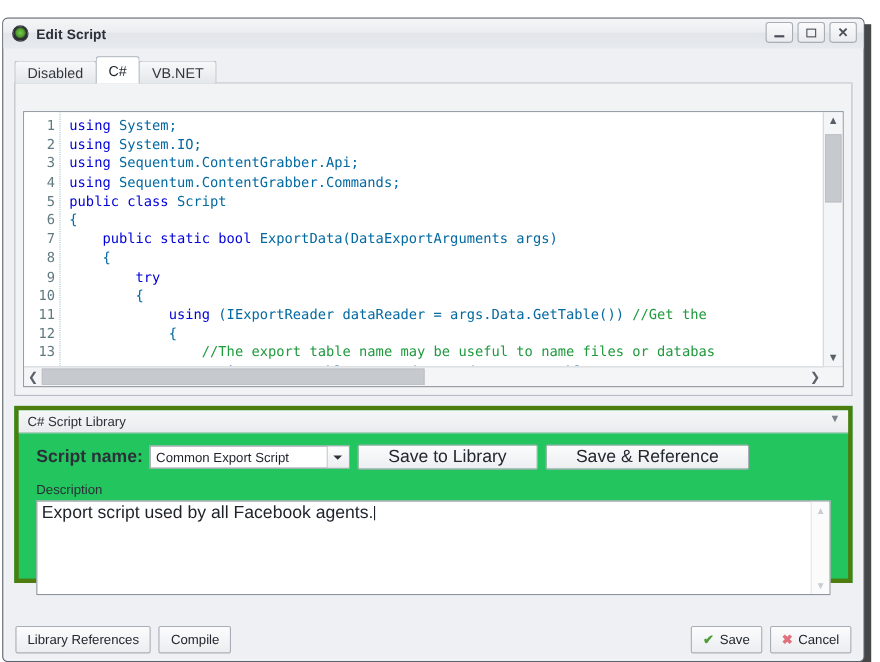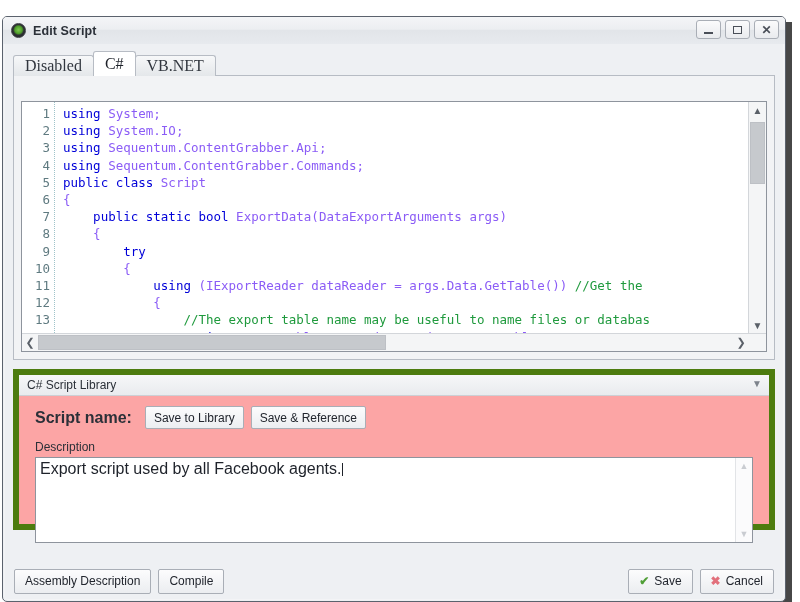--- a/index.html
+++ b/index.html
@@ -58,11 +58,11 @@
   .tabrow{position:relative;height:25px;margin-top:7px;display:flex;align-items:flex-end;}
   .tab{
     height:21px;padding:0 11px;display:flex;align-items:center;
-    font-size:16px;color:#32373f;
+    font-size:13px;color:#32373f;
     background:linear-gradient(to bottom,#f7f8f9,#e4e7ea);
     border:1px solid #b7bcc4;border-bottom:none;
     border-top-left-radius:3px;border-top-right-radius:3px;
-    box-sizing:border-box;margin-right:-1px;position:relative;z-index:1;font-family:Liberation Serif, serif;
+    box-sizing:border-box;margin-right:-1px;position:relative;z-index:1;
   }
   .tab.active{
     height:25px;background:#ffffff;z-index:3;font-weight:normal;

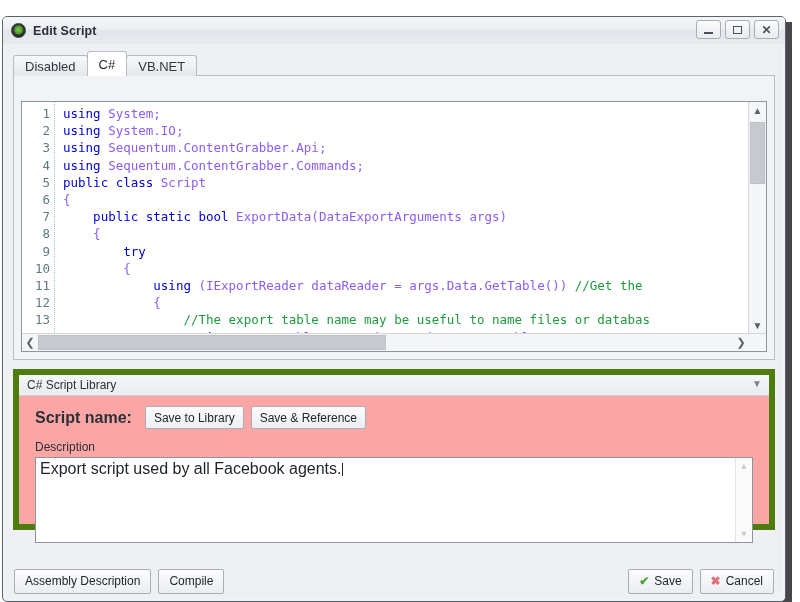--- a/index.html
+++ b/index.html
@@ -98,7 +98,7 @@
   }
   .kw{color:#0000d8;text-align:right;}
   .cm{color:#1f9a3d;}
-  .id{color:#8b5cf6;}
+  .id{color:#0369a1;}
 
   
   .vscroll{

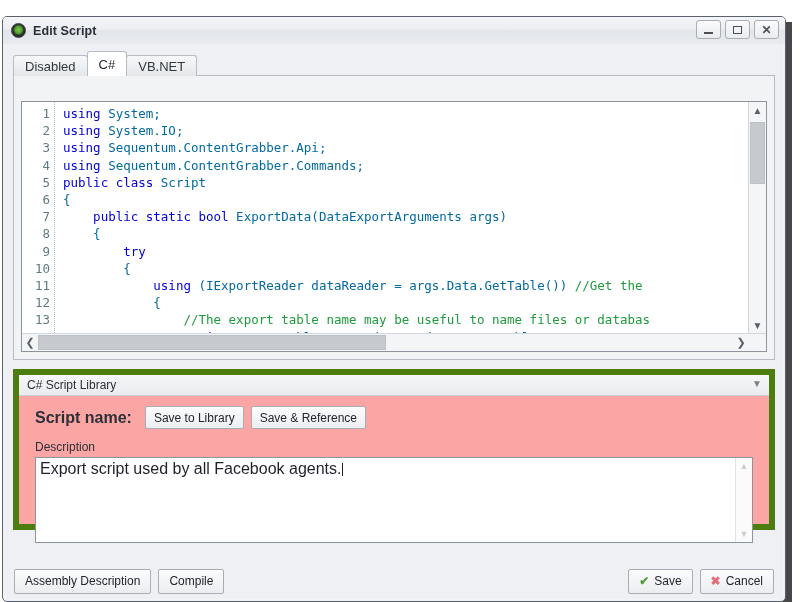--- a/index.html
+++ b/index.html
@@ -132,7 +132,7 @@
   
   .libpanel{
     margin-top:9px;height:161px;box-sizing:border-box;position:relative;
-    background:#fca5a5;border:6px solid #4d7c0f;
+    background:#22c55e;border:4px solid #4d7c0f;
   }
   .libheader{
     height:20px;background:linear-gradient(to bottom,#f6f7f8,#e9ebee);

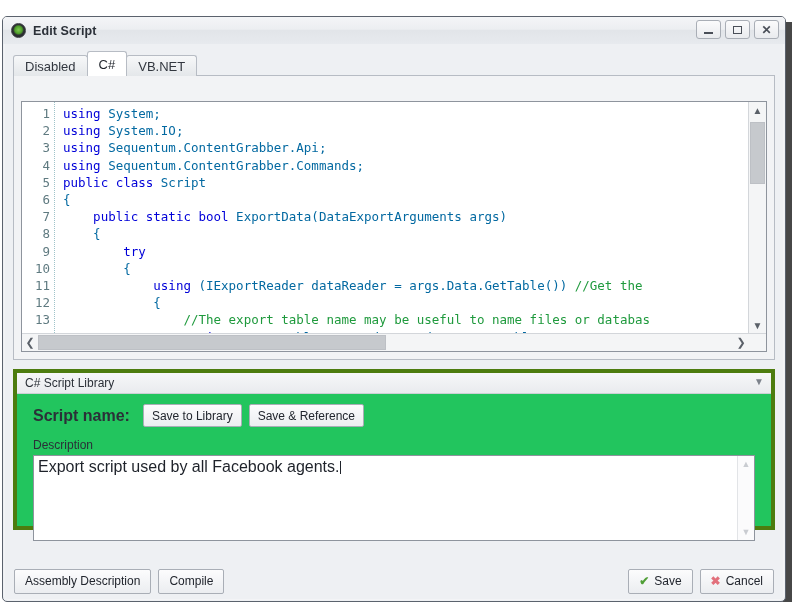--- a/index.html
+++ b/index.html
@@ -289,6 +289,12 @@
 
         <div class="librow">
           <span class="lbl">Script name:</span>
+          <div class="combo">
+            <span>Common Export Script</span>
+            <span class="combo-arrow">
+                <i></i>
+              </span>
+          </div>
           <div class="btn">
             <span>Save to Library</span>
           </div>

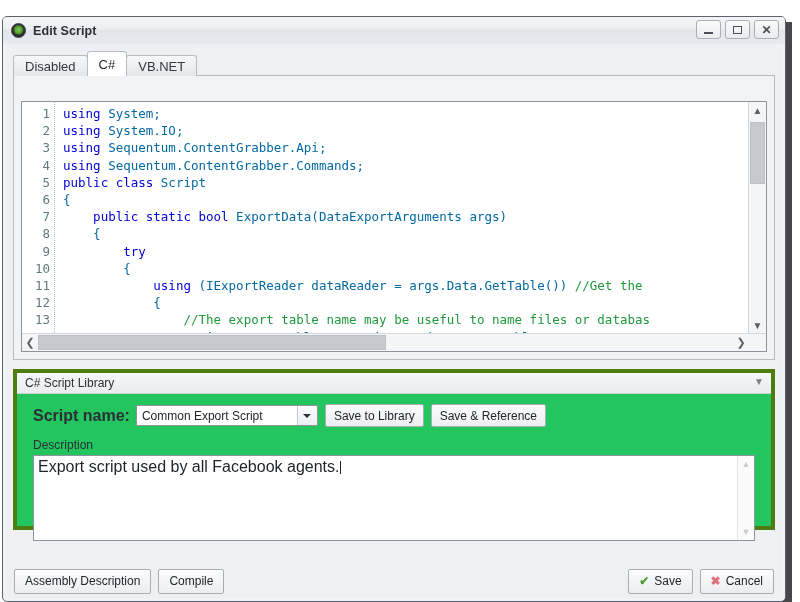--- a/index.html
+++ b/index.html
@@ -160,7 +160,7 @@
     border-right:4px solid transparent;border-top:4px solid #2e3238;
   }
   .btn{
-    height:23px;padding:0 8px;margin-left:7px;font-size:12px;color:#22262e;
+    height:23px;padding:0 27px;margin-left:7px;font-size:16px;color:#22262e;
     background:linear-gradient(to bottom,#fcfcfd,#eceef1);
     border:1px solid #a9aeb6;border-radius:2px;box-sizing:border-box;
     display:flex;align-items:center;justify-content:center;white-space:nowrap;

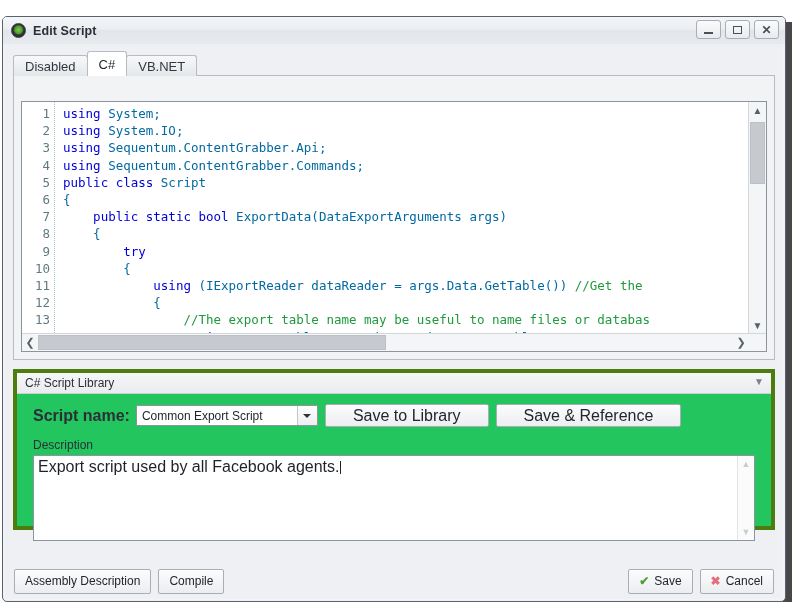--- a/index.html
+++ b/index.html
@@ -320,7 +320,7 @@
     <div class="footer">
       <div class="footer-left">
         <div class="btn-foot">
-          <span>Assembly Description</span>
+          <span>Library References</span>
         </div>
         <div class="btn-foot">
           <span>Compile</span>

